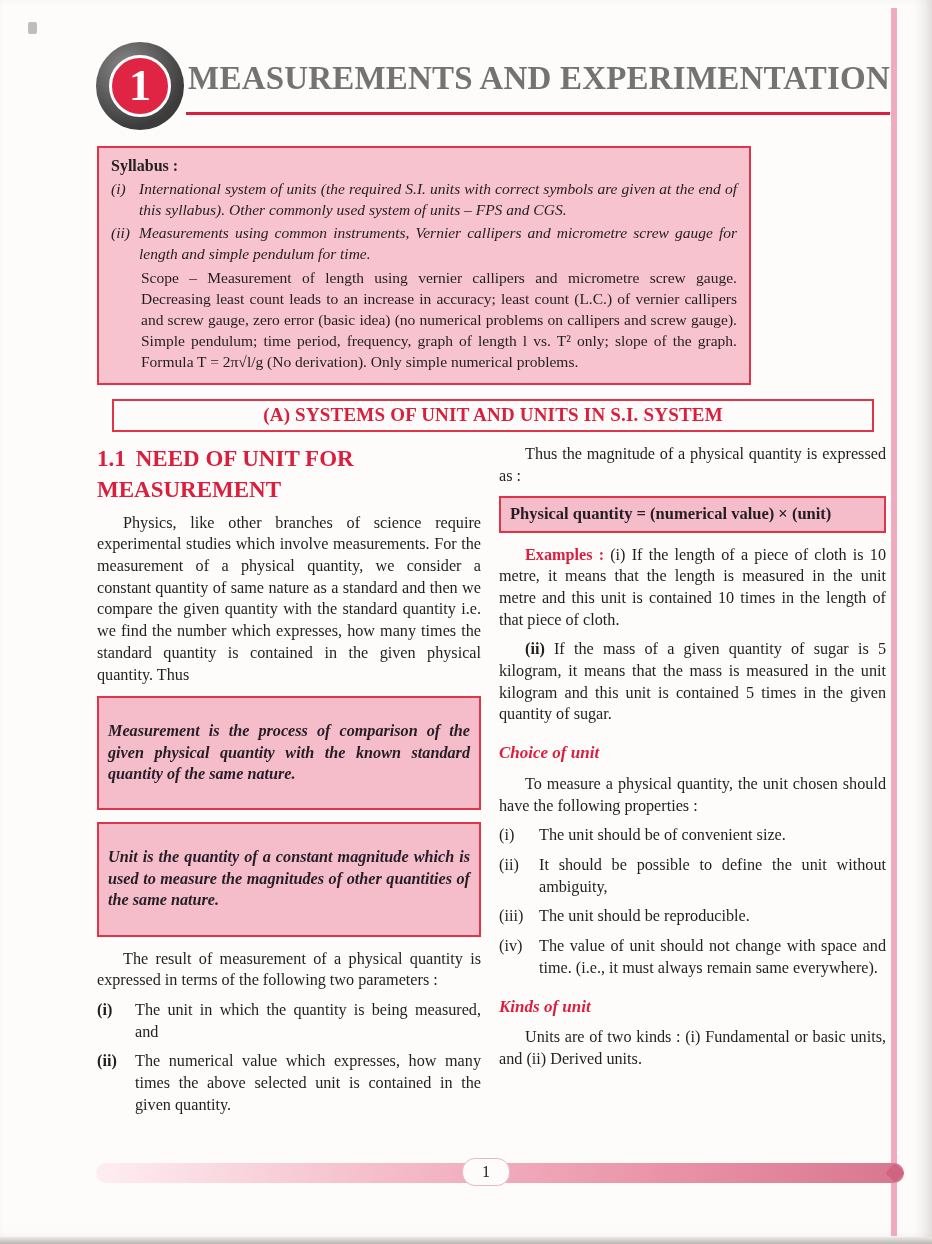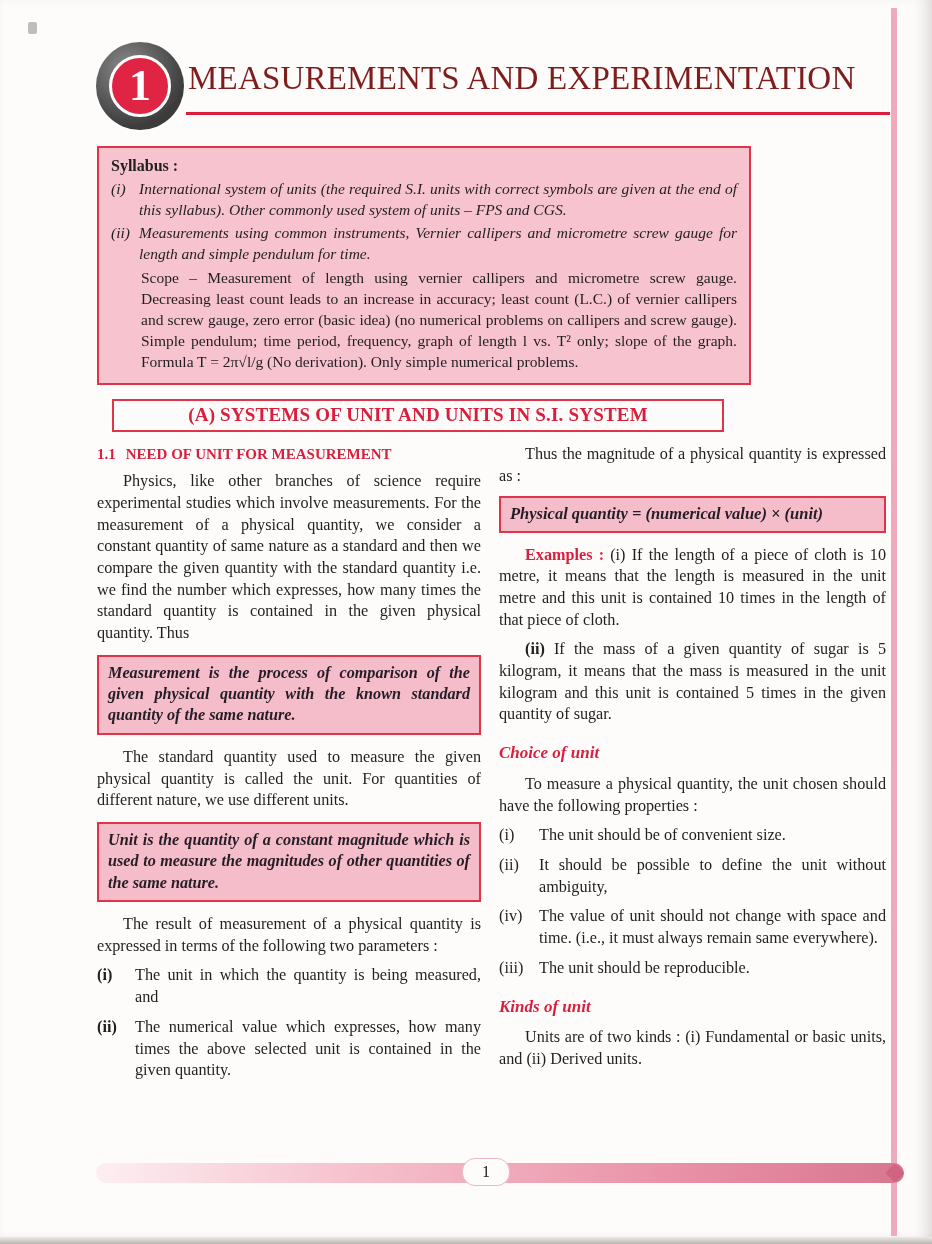--- a/index.html
+++ b/index.html
@@ -35,7 +35,7 @@
 
   .chapter-title{
     position:absolute;left:188px;top:60px;width:702px;
-    font-size:33px;font-weight:normal;color:#7f1d1d;white-space:nowrap;letter-spacing:.2px;
+    font-size:33px;font-weight:bold;color:#737373;white-space:nowrap;letter-spacing:.2px;text-align:right;
   }
   .title-rule{position:absolute;left:186px;top:112px;width:704px;height:3px;background:var(--red);}
 

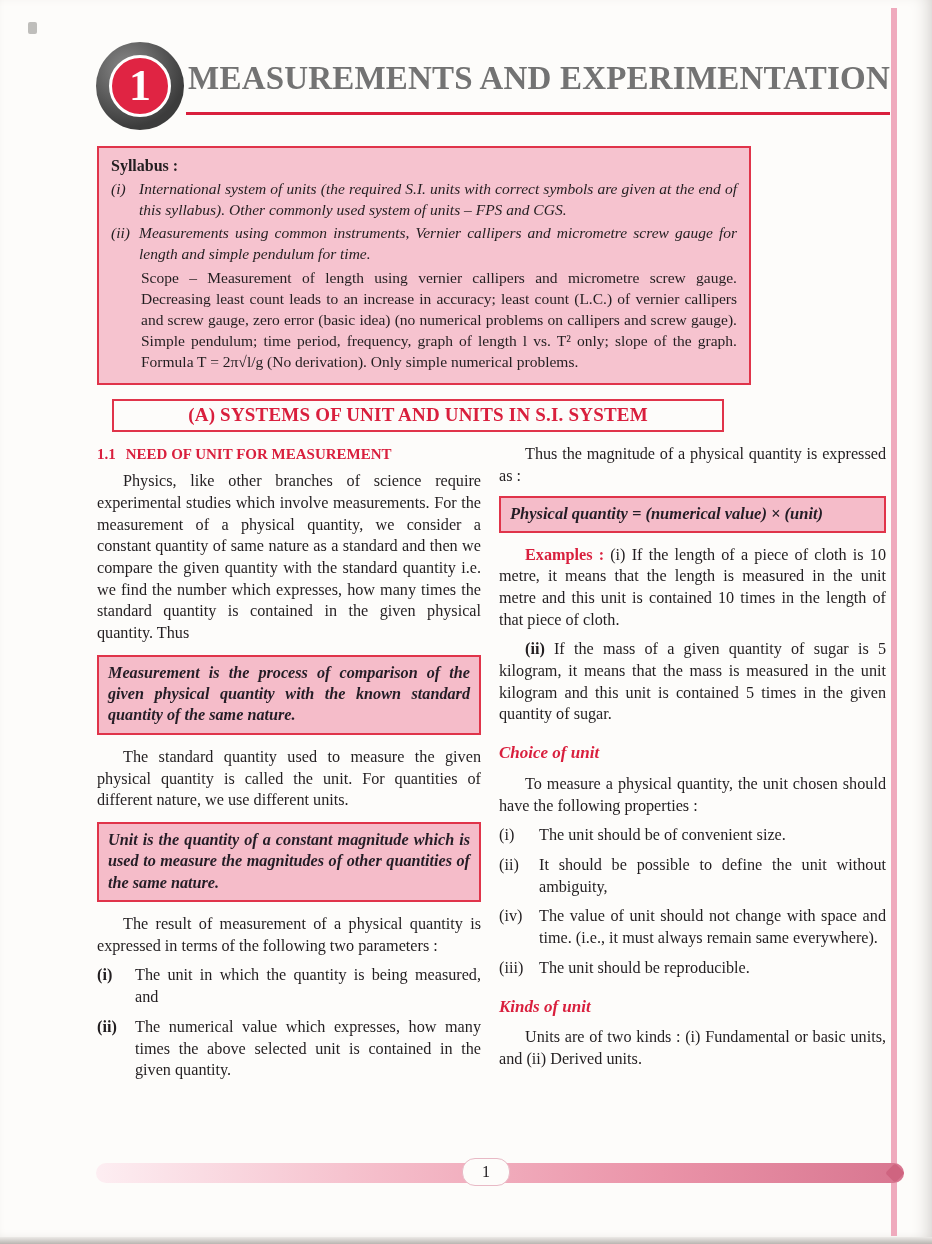--- a/index.html
+++ b/index.html
@@ -54,7 +54,7 @@
 
   
   .section-heading{
-    position:absolute;left:112px;top:399px;width:612px;
+    position:absolute;left:112px;top:399px;width:762px;
     border:2.5px solid var(--red-border);
     color:var(--red);font-weight:bold;font-size:19px;text-align:center;
     padding:3px 0 4px;letter-spacing:.2px;background:#fdfcfa;

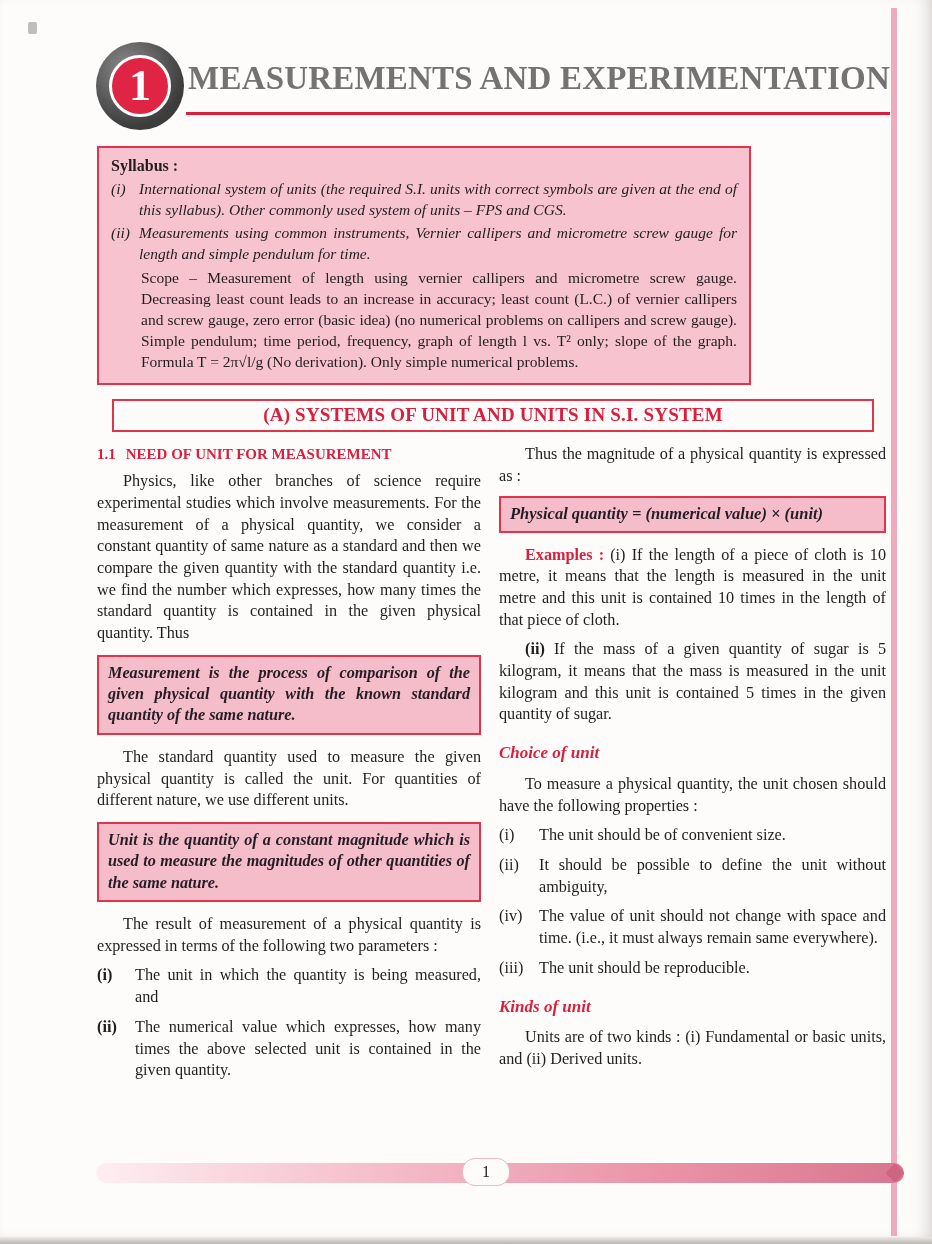--- a/index.html
+++ b/index.html
@@ -66,7 +66,7 @@
   .col.right{left:499px;width:387px;}
   .col p{text-align:justify;margin-bottom:8px;}
   p.indent, .indent{text-indent:26px;}
-  .sub-heading{color:var(--red);font-weight:bold;font-size:15px;margin-bottom:7px;}
+  .sub-heading{color:var(--red);font-weight:bold;font-size:23px;margin-bottom:7px;}
   .sub-heading .num{margin-right:10px;}
   .pink-box{
     border:2px solid var(--red-border);background:var(--pink);

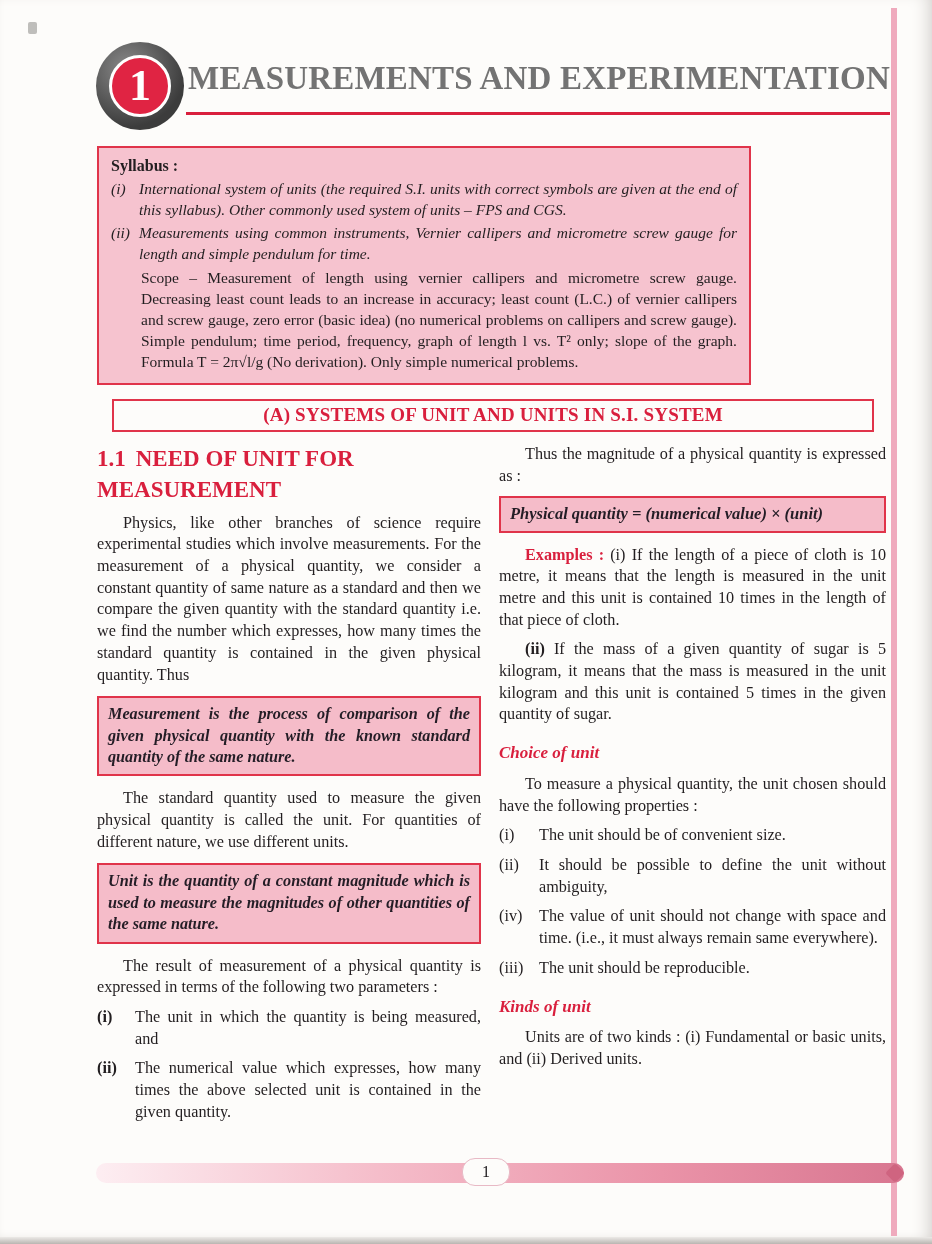--- a/index.html
+++ b/index.html
@@ -75,7 +75,7 @@
   }
   .formula-box{
     border:2px solid var(--red-border);background:var(--pink);
-    font-weight:bold;font-style:italic;padding:5px 9px;margin:9px 0 12px;
+    font-weight:bold;padding:5px 9px;margin:9px 0 12px;
     font-size:16.5px;white-space:nowrap;color:#241d26;
   }
   .li{display:flex;margin-bottom:8px;}

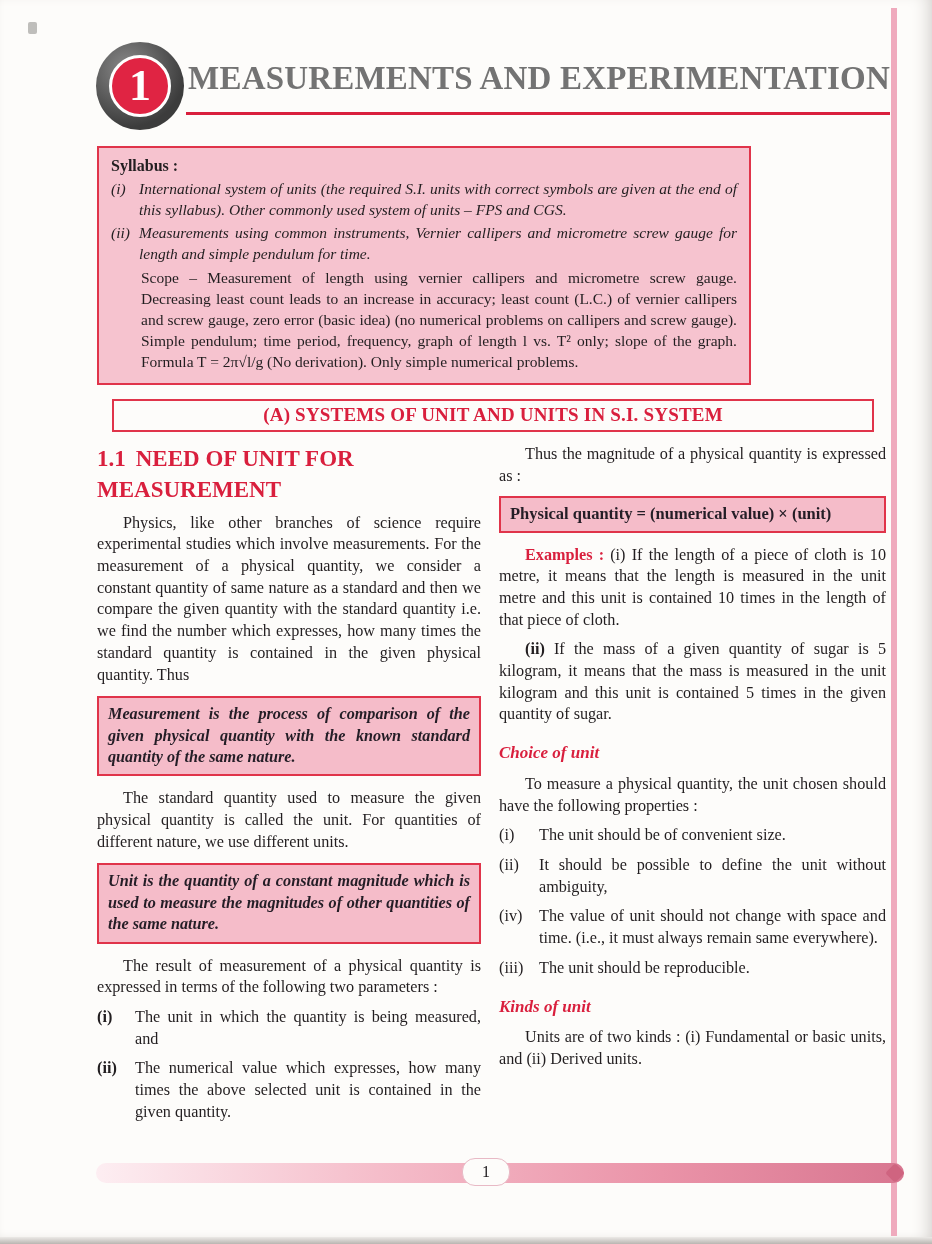--- a/index.html
+++ b/index.html
@@ -70,7 +70,7 @@
   .sub-heading .num{margin-right:10px;}
   .pink-box{
     border:2px solid var(--red-border);background:var(--pink);
-    font-weight:bold;font-style:italic;padding:6px 9px;margin:10px 0 12px;
+    font-weight:bold;font-style:italic;padding:23px 9px;margin:10px 0 12px;
     text-align:justify;line-height:1.32;color:#241d26;
   }
   .formula-box{

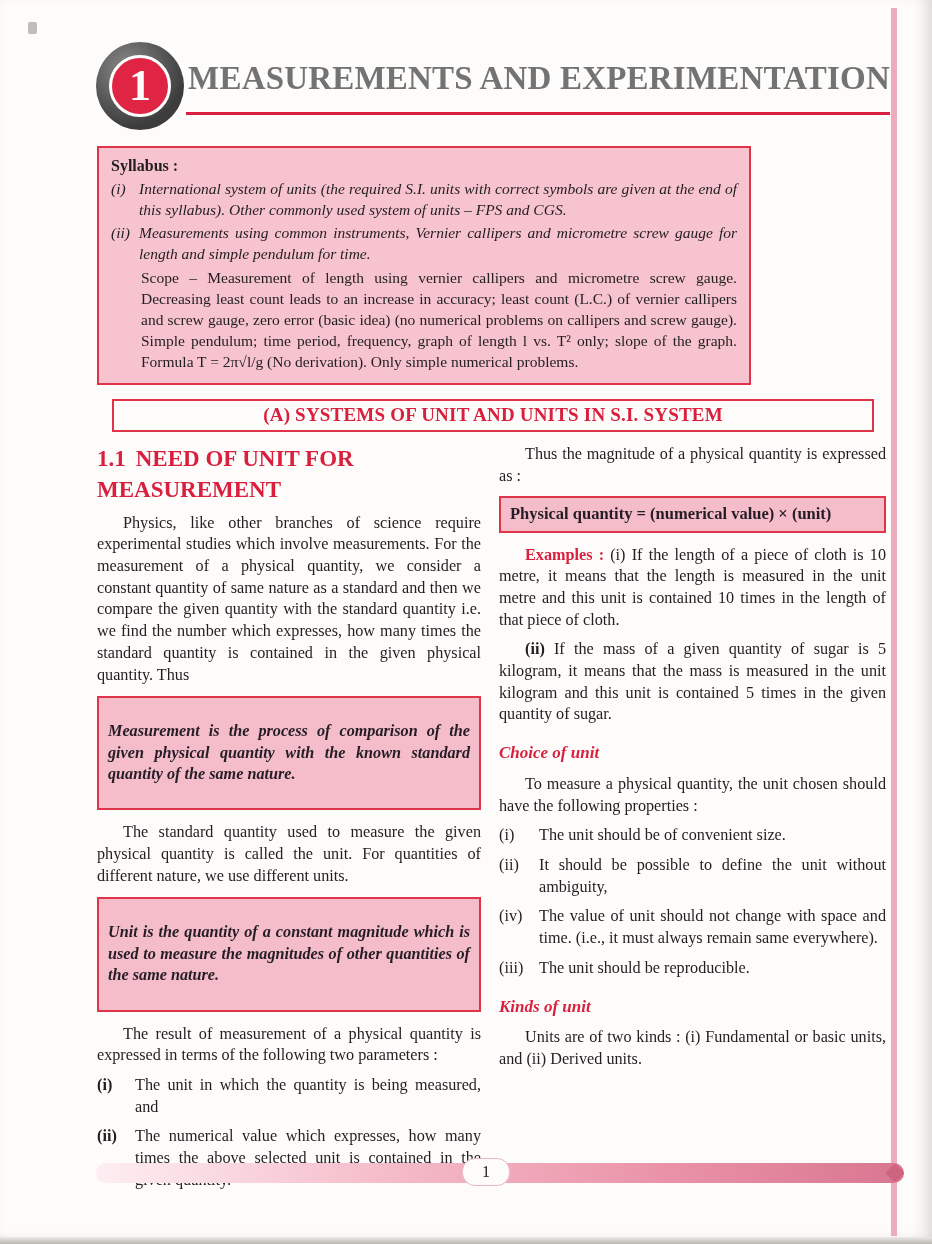--- a/index.html
+++ b/index.html
@@ -146,7 +146,6 @@
     </h2>
     <p class="indent">Physics, like other branches of science require experimental studies which involve measurements. For the measurement of a physical quantity, we consider a constant quantity of same nature as a standard and then we compare the given quantity with the standard quantity i.e. we find the number which expresses, how many times the standard quantity is contained in the given physical quantity. Thus</p>
     <div class="pink-box">Measurement is the process of comparison of the given physical quantity with the known standard quantity of the same nature.</div>
-    <p class="indent">The standard quantity used to measure the given physical quantity is called the unit. For quantities of different nature, we use different units.</p>
     <div class="pink-box">Unit is the quantity of a constant magnitude which is used to measure the magnitudes of other quantities of the same nature.</div>
     <p class="indent">The result of measurement of a physical quantity is expressed in terms of the following two parameters :</p>
     <div class="li narrow">

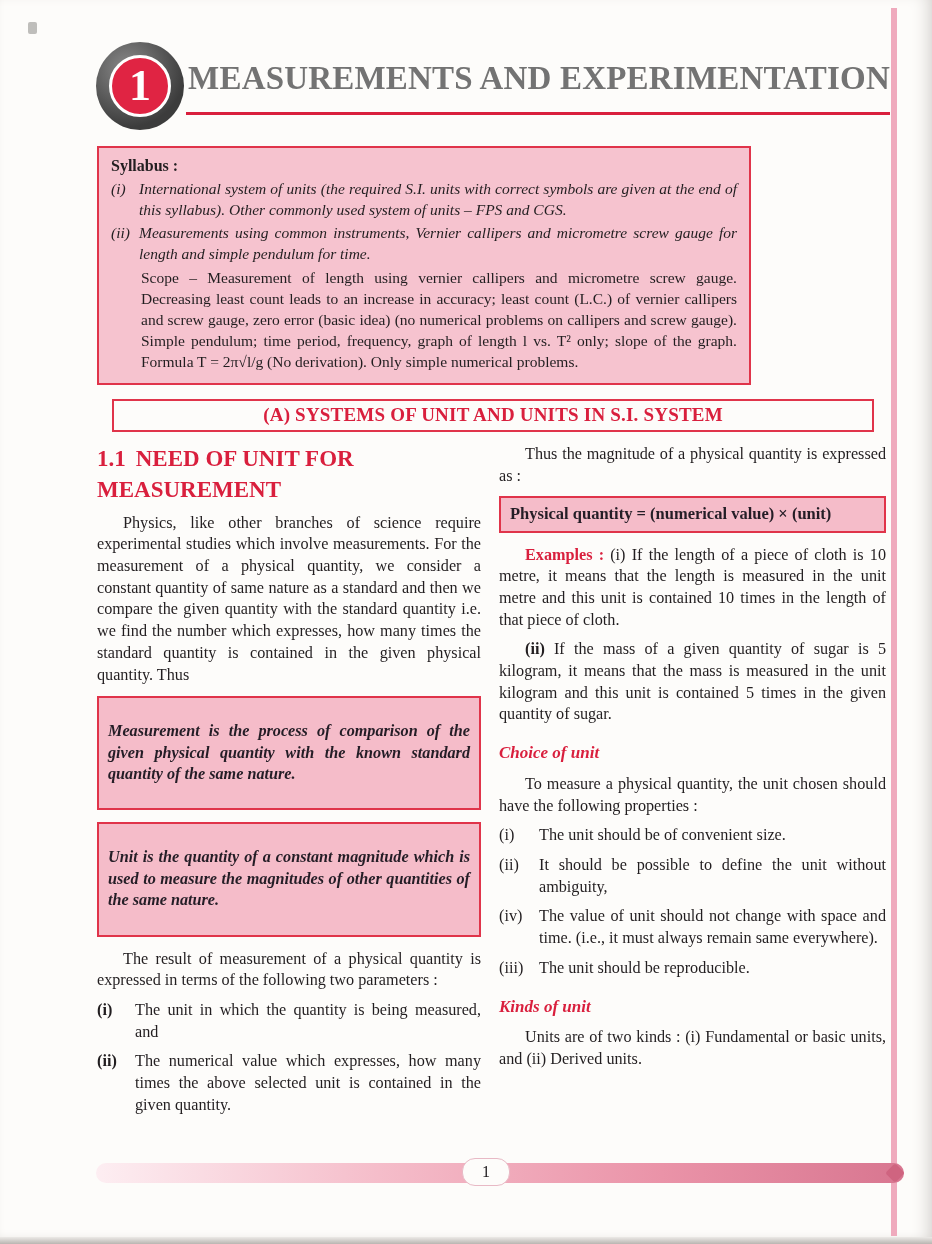--- a/index.html
+++ b/index.html
@@ -180,12 +180,12 @@
       <span class="text">It should be possible to define the unit without ambiguity,</span>
     </div>
     <div class="li">
+      <span class="label">(iii)</span>
+      <span class="text">The unit should be reproducible.</span>
+    </div>
+    <div class="li">
       <span class="label">(iv)</span>
       <span class="text">The value of unit should not change with space and time. (i.e., it must always remain same everywhere).</span>
-    </div>
-    <div class="li">
-      <span class="label">(iii)</span>
-      <span class="text">The unit should be reproducible.</span>
     </div>
     <h3 class="red-it-heading">Kinds of unit</h3>
     <p class="indent">Units are of two kinds : (i) Fundamental or basic units, and (ii) Derived units.</p>

